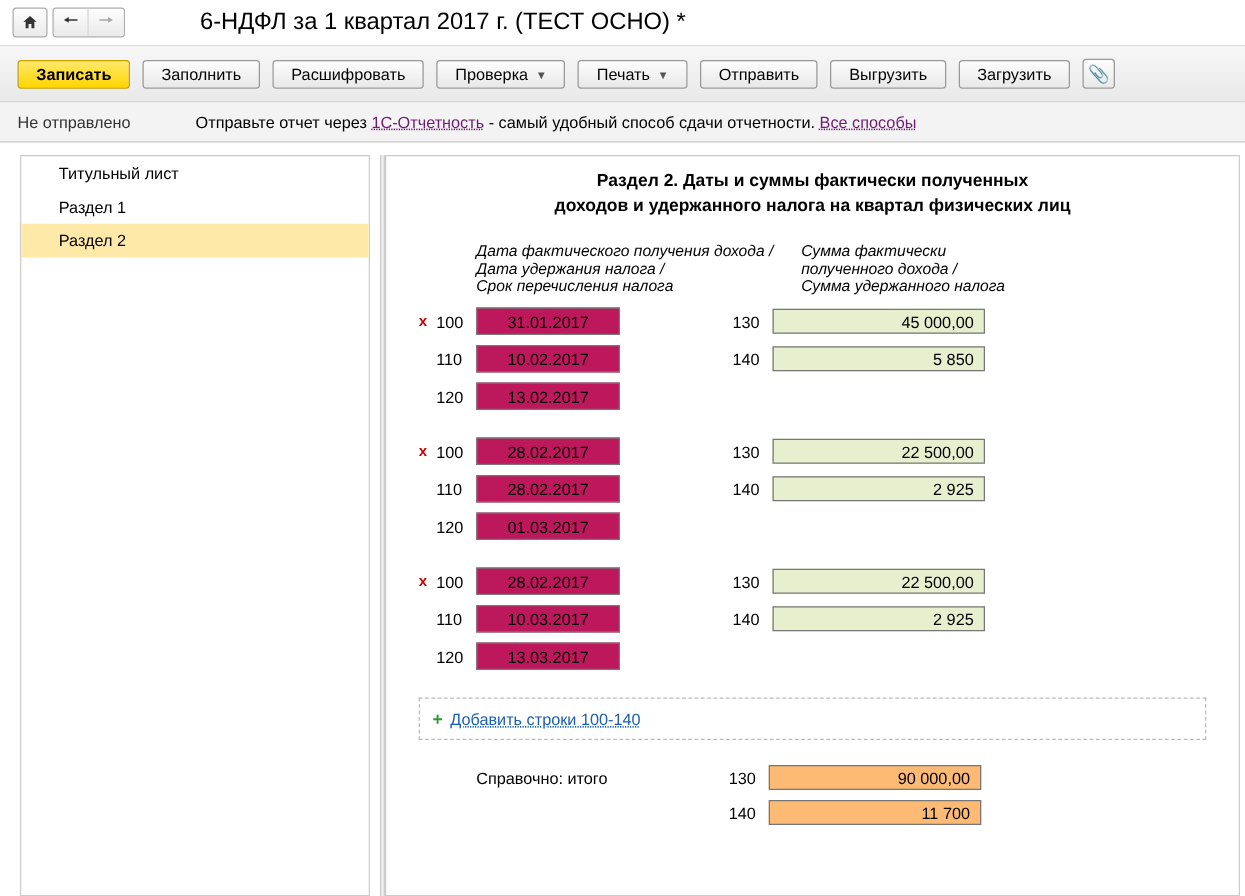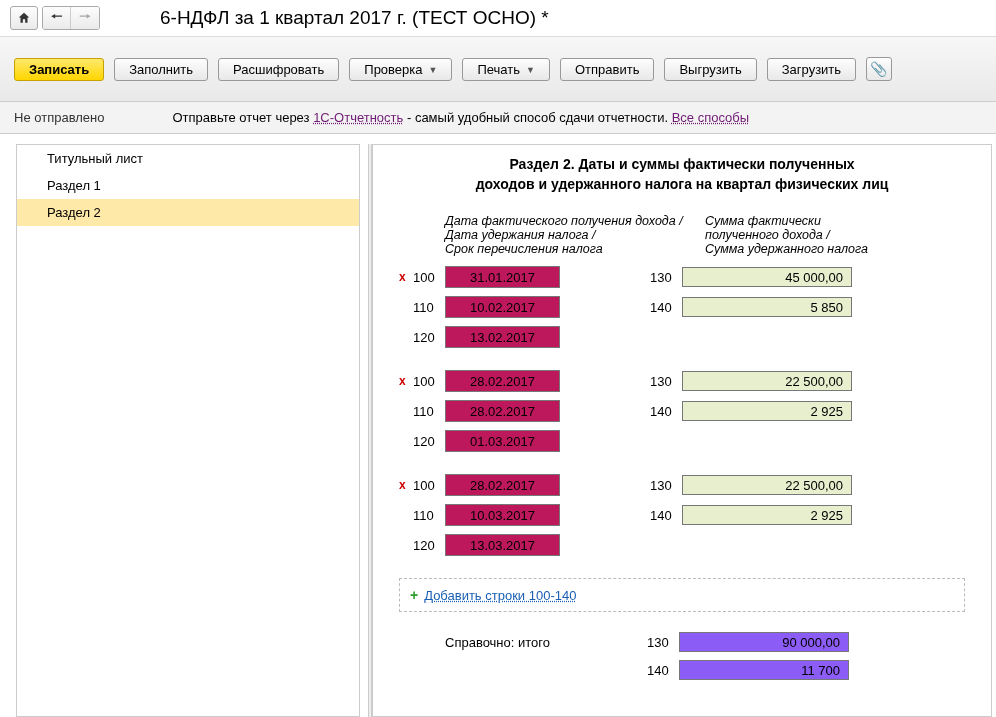--- a/index.html
+++ b/index.html
@@ -22,7 +22,7 @@
 
   
   .toolbar {
-    display:flex; align-items:flex-end; gap:10px; padding:20px 14px;
+    display:flex; align-items:flex-end; gap:10px; padding:10px 14px;
     background: linear-gradient(#f7f7f7,#e9e9e9); border-top:1px solid #ddd; border-bottom:1px solid #ccc;
   }
   .btn {

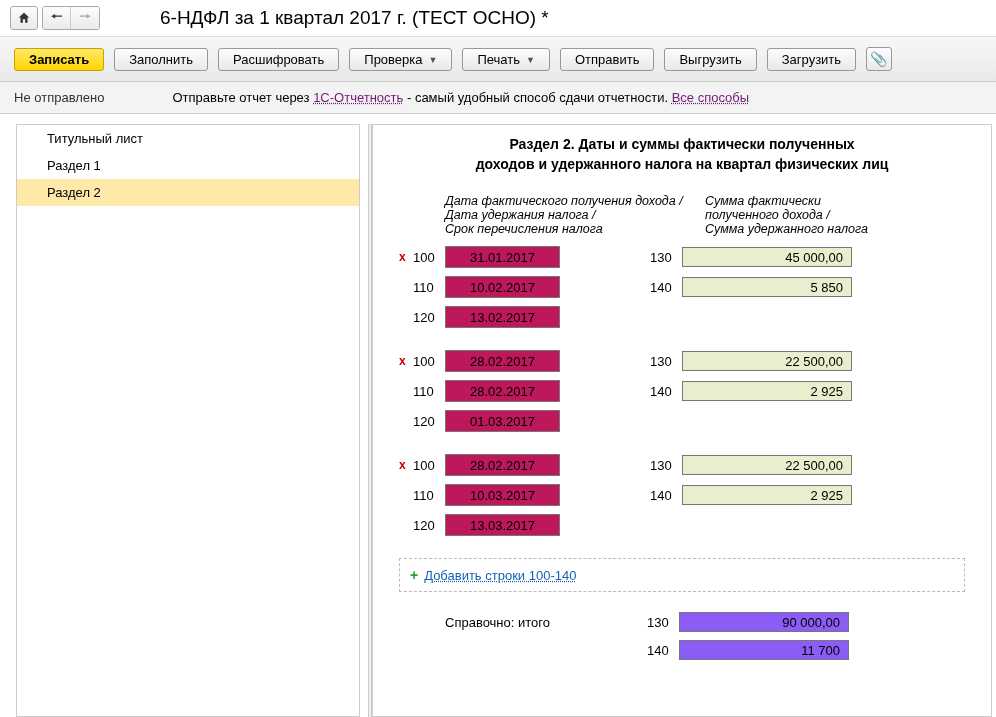--- a/index.html
+++ b/index.html
@@ -36,7 +36,7 @@
 
   
   .statusbar {
-    display:flex; align-items:center; gap:28px; padding:8px 14px;
+    display:flex; align-items:center; gap:12px; padding:8px 14px;
     background:#f3f3f3; border-bottom:1px solid #ccc; font-size:13px;
   }
   .status-left { color:#333; margin-right:40px;}

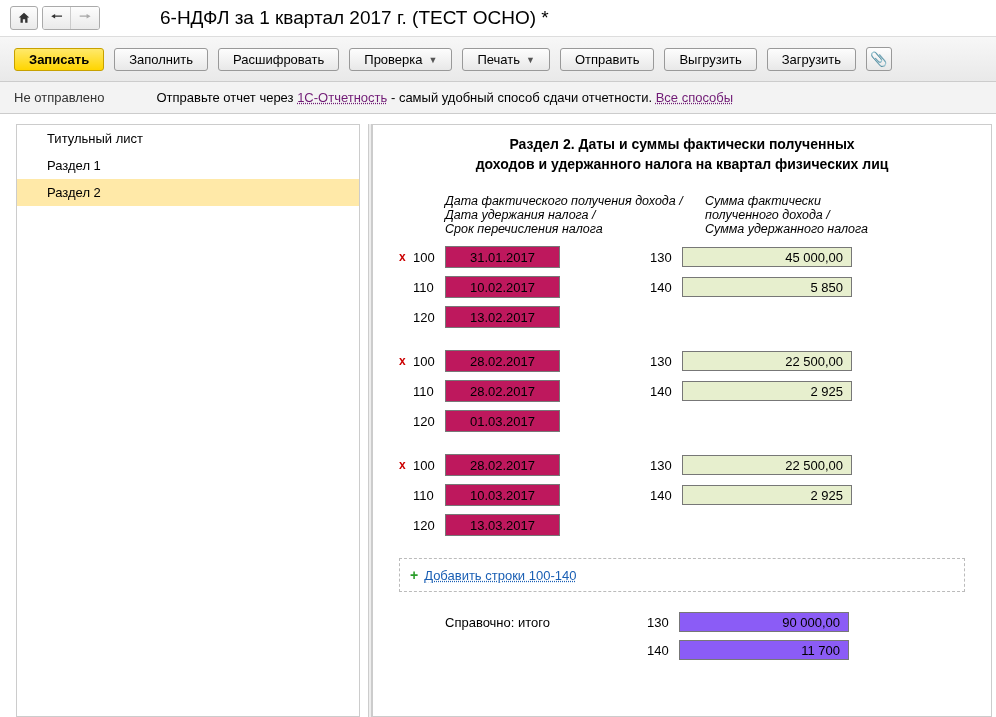--- a/index.html
+++ b/index.html
@@ -44,7 +44,7 @@
 
   
   .content { flex:1; display:flex; overflow:hidden; padding-top:10px;}
-  .sidebar { width:344px; border:1px solid #ccc; margin-left:16px; margin-right:8px; overflow-y:auto;}
+  .sidebar { width:280px; border:1px solid #ccc; margin-left:16px; margin-right:8px; overflow-y:auto;}
   .side-item { padding:6px 30px; cursor:pointer; }
   .side-item.active { background:#ffe9a8; }
   .divider-v { width:4px; background:#eee; border-left:1px solid #ccc; border-right:1px solid #ccc;}

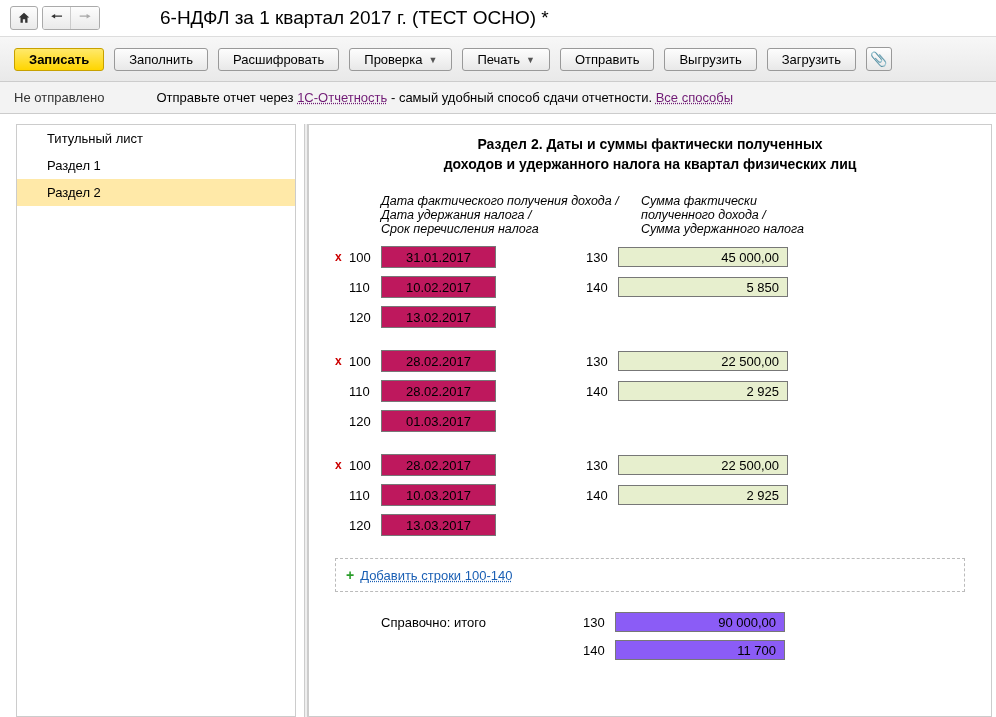--- a/index.html
+++ b/index.html
@@ -78,7 +78,7 @@
   .plus { color:#2a9d2a; font-weight:bold; font-size:14px;}
   .addlink { color:#1a5fb4; text-decoration:underline dotted; cursor:pointer; font-size:13px;}
 
-  .total-block .field2 { background:#8b5cf6;}
+  .total-block .field2 { background:#fdba74;}
   .total-label { width:180px; font-size:13px; padding-left:46px;}
 
 </style>

